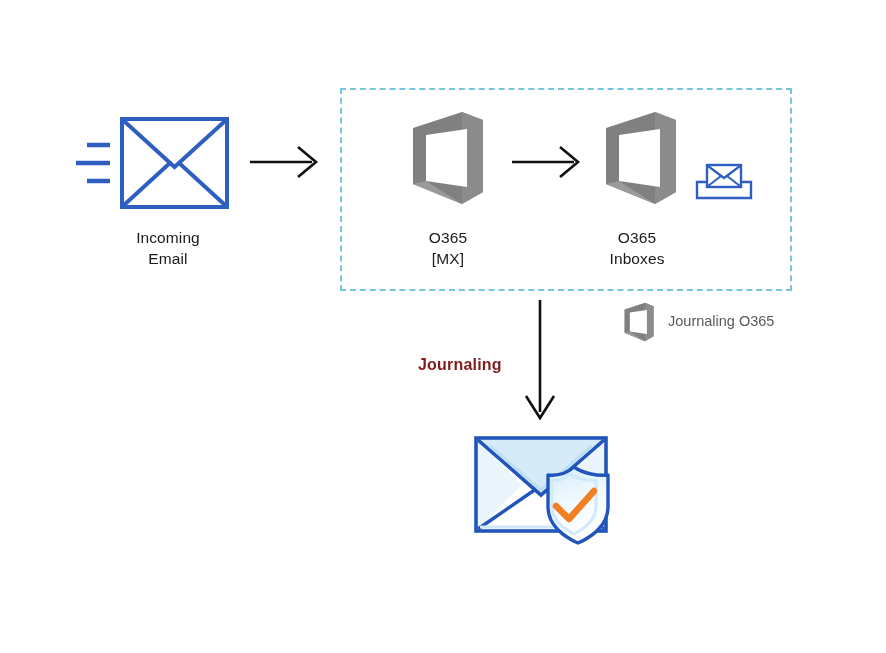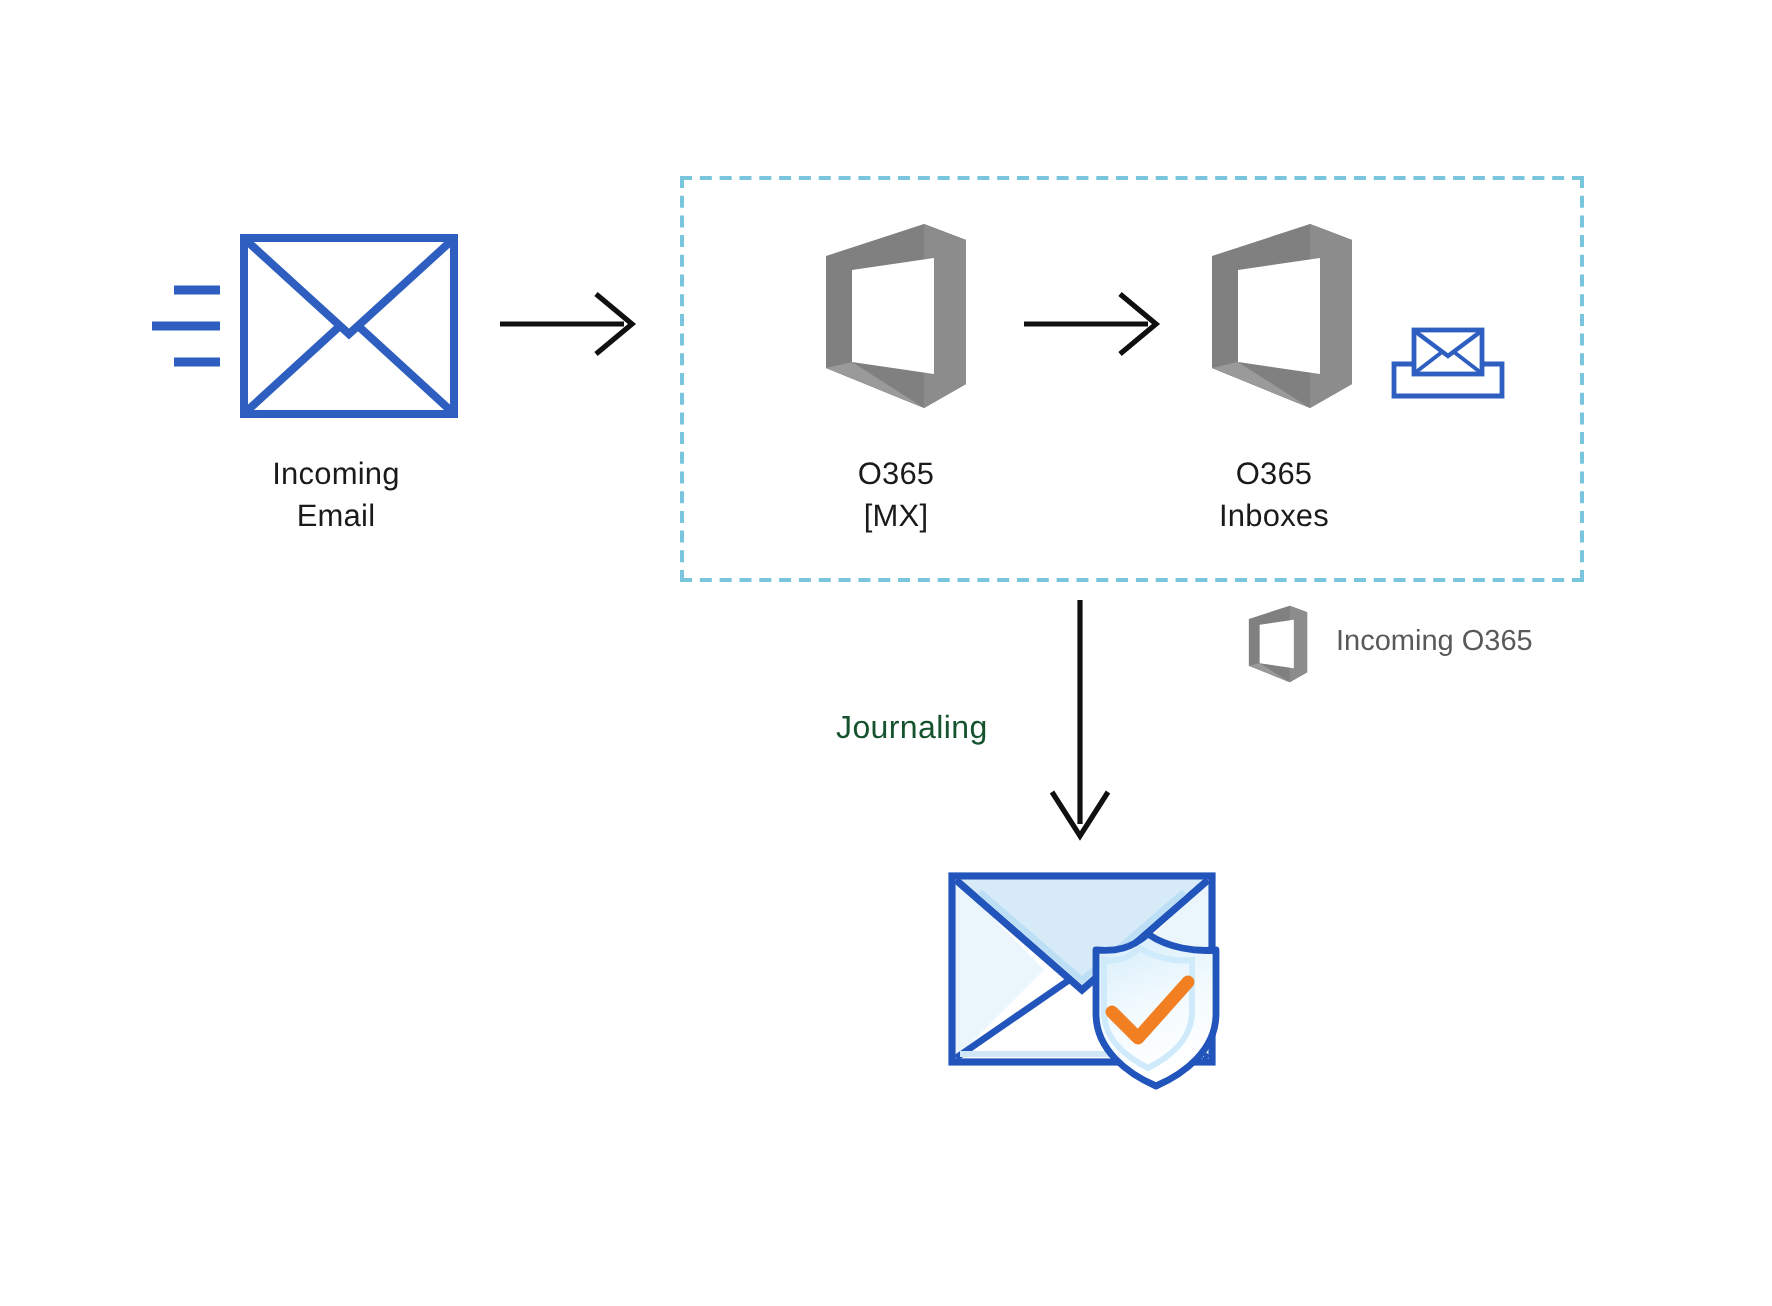--- a/index.html
+++ b/index.html
@@ -148,7 +148,7 @@
       <path d="M 8 74 L 57 94 L 21 71 Z" fill="#9a9a9a"></path>
     </svg>
   </div>
-  <div class="legend-label" style="left:668px; top:313px;">Incoming O365</div>
+  <div class="legend-label" style="left:668px; top:313px;">Journaling O365</div>
 
   <div class="node" style="left:522px; top:300px;">
     <svg width="36" height="122" viewBox="0 0 36 122">

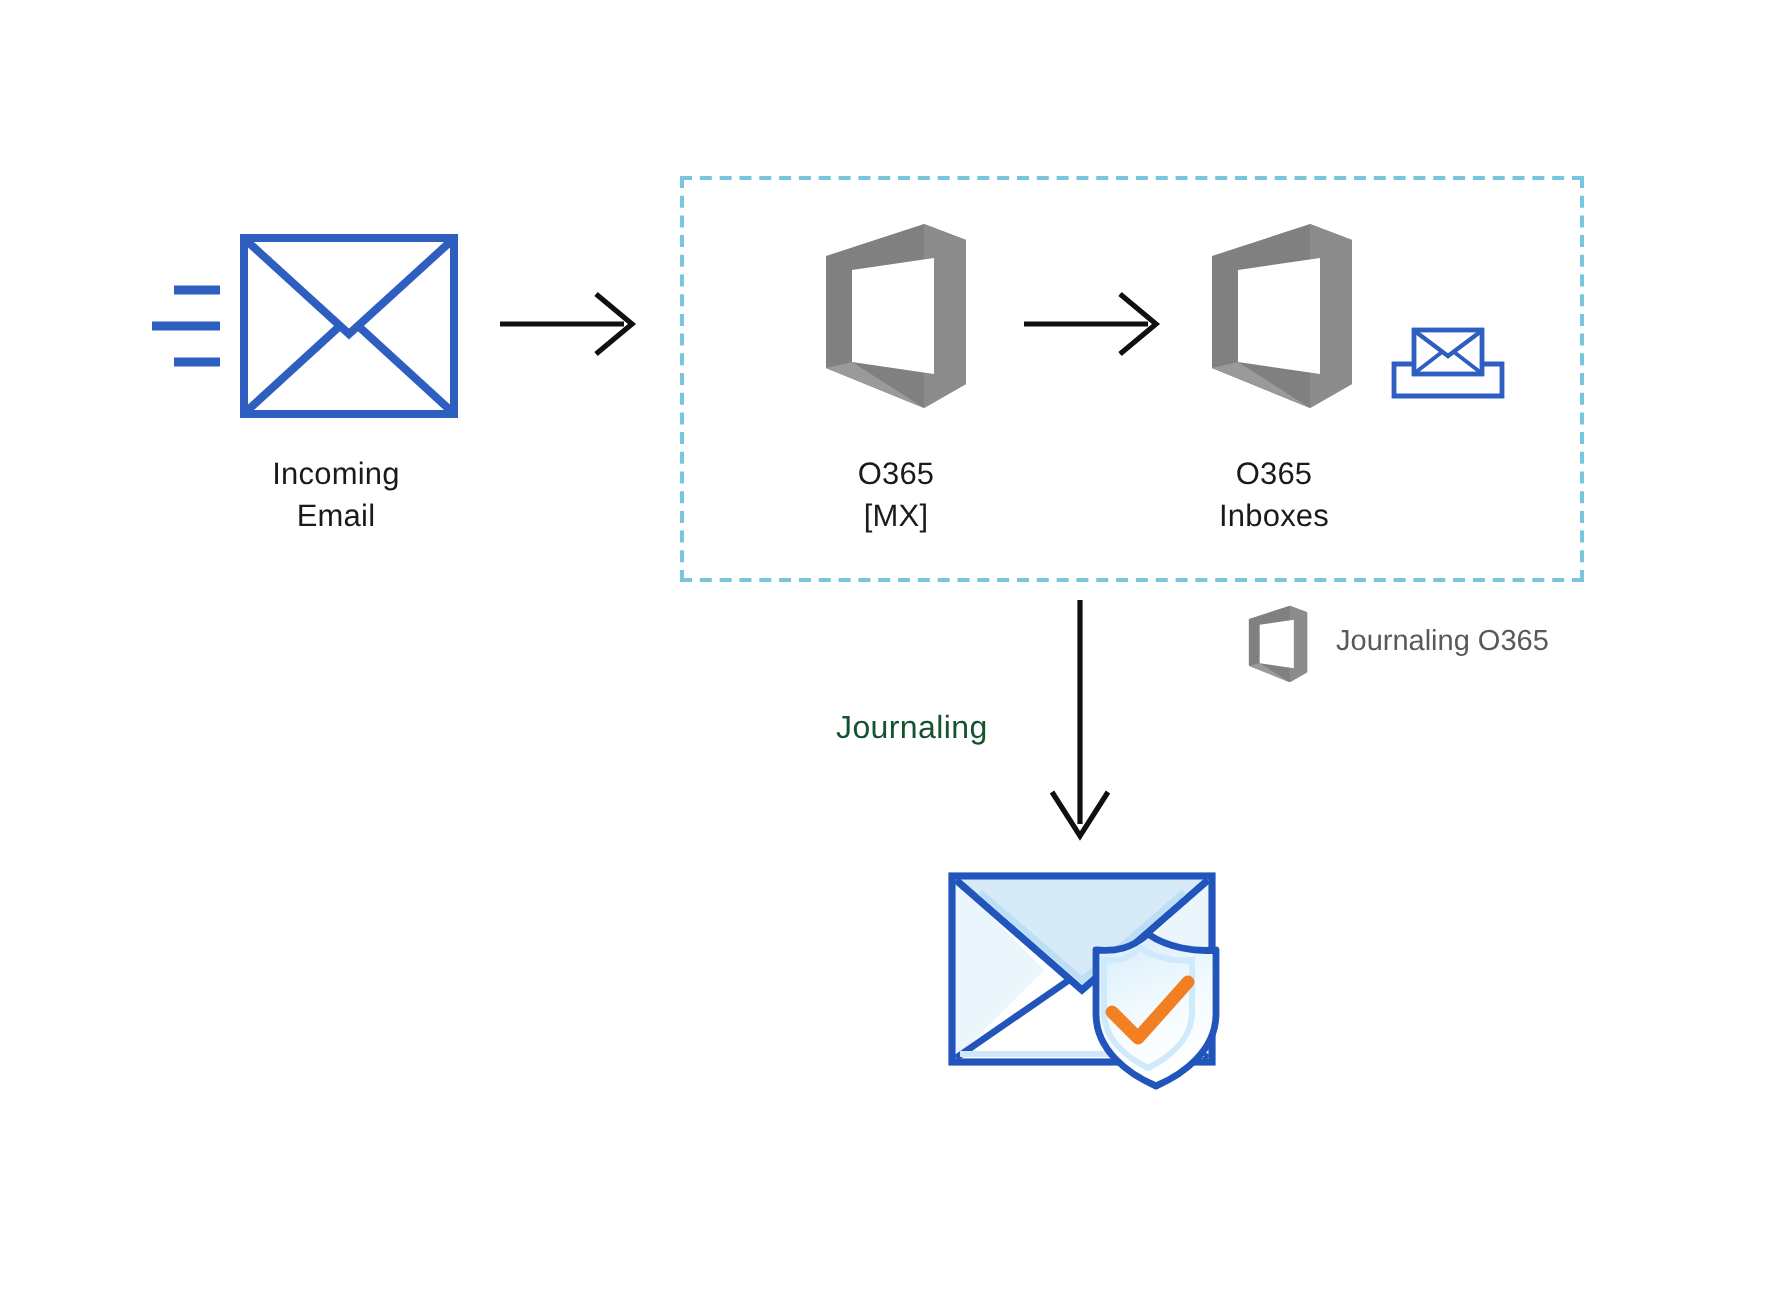--- a/index.html
+++ b/index.html
@@ -38,8 +38,8 @@
   .caption-journaling {
     position: absolute;
     font-size: 16px;
-    font-weight: normal;
-    color: #14532d;
+    font-weight: bold;
+    color: #7f1d1d;
     letter-spacing: 0.2px;
     font-family: "Liberation Sans", sans-serif;
   }

